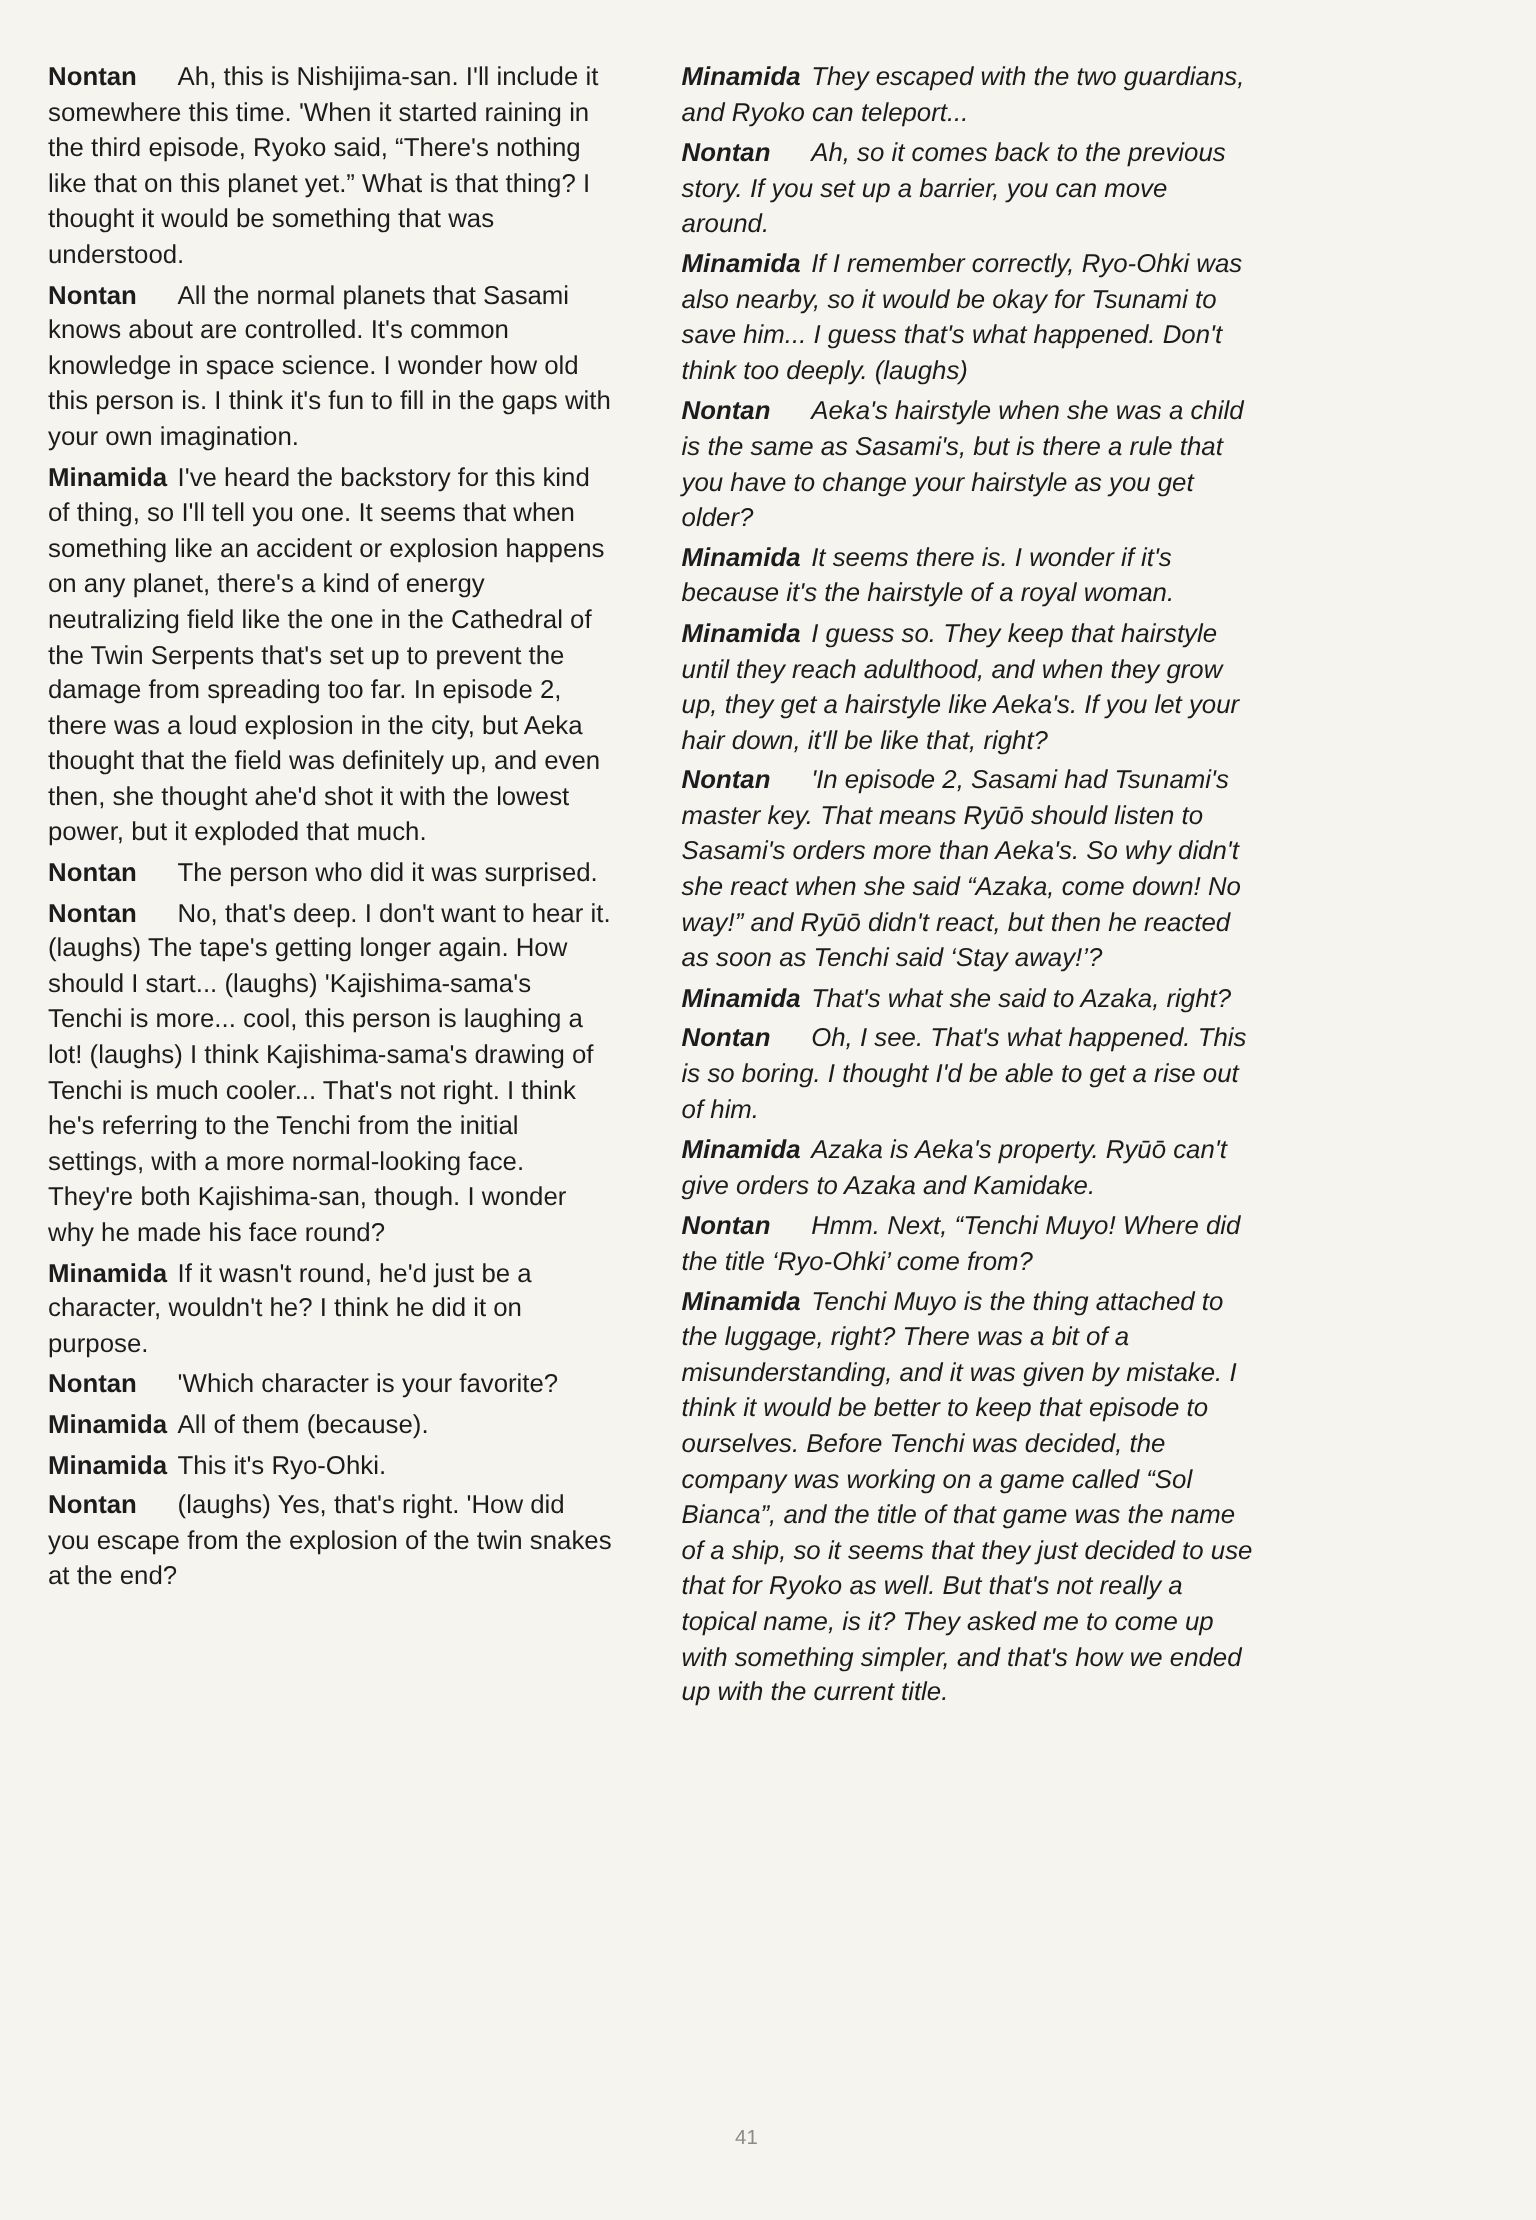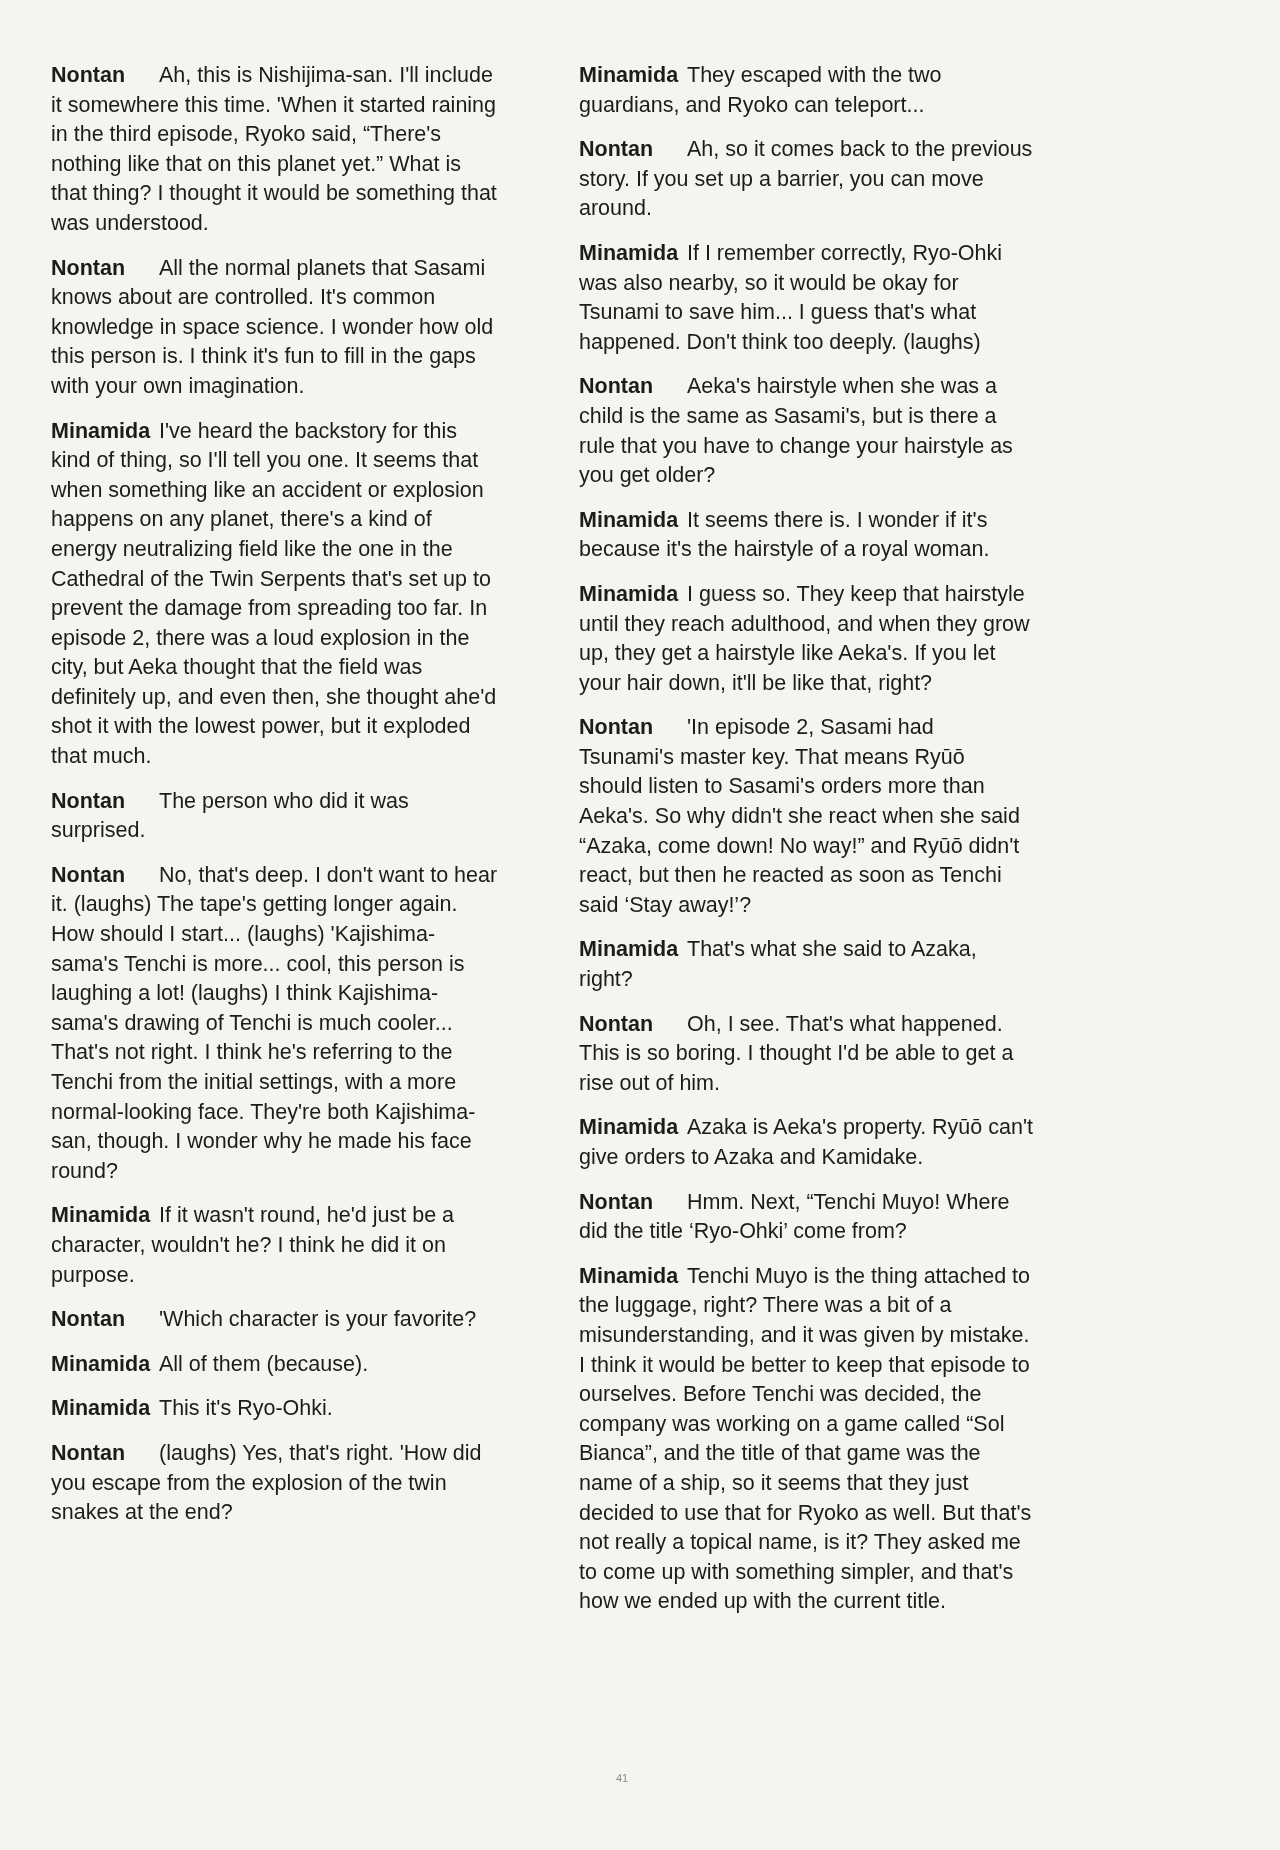--- a/index.html
+++ b/index.html
@@ -29,7 +29,7 @@
   }
   .column.left  { width: 478px; margin-right: 50px; }
   .column.right { width: 484px; }
-  .entry { margin: 15px; }
+  .entry { margin: 4px; }
   .speaker {
     display: inline-block;
     min-width: 104px;

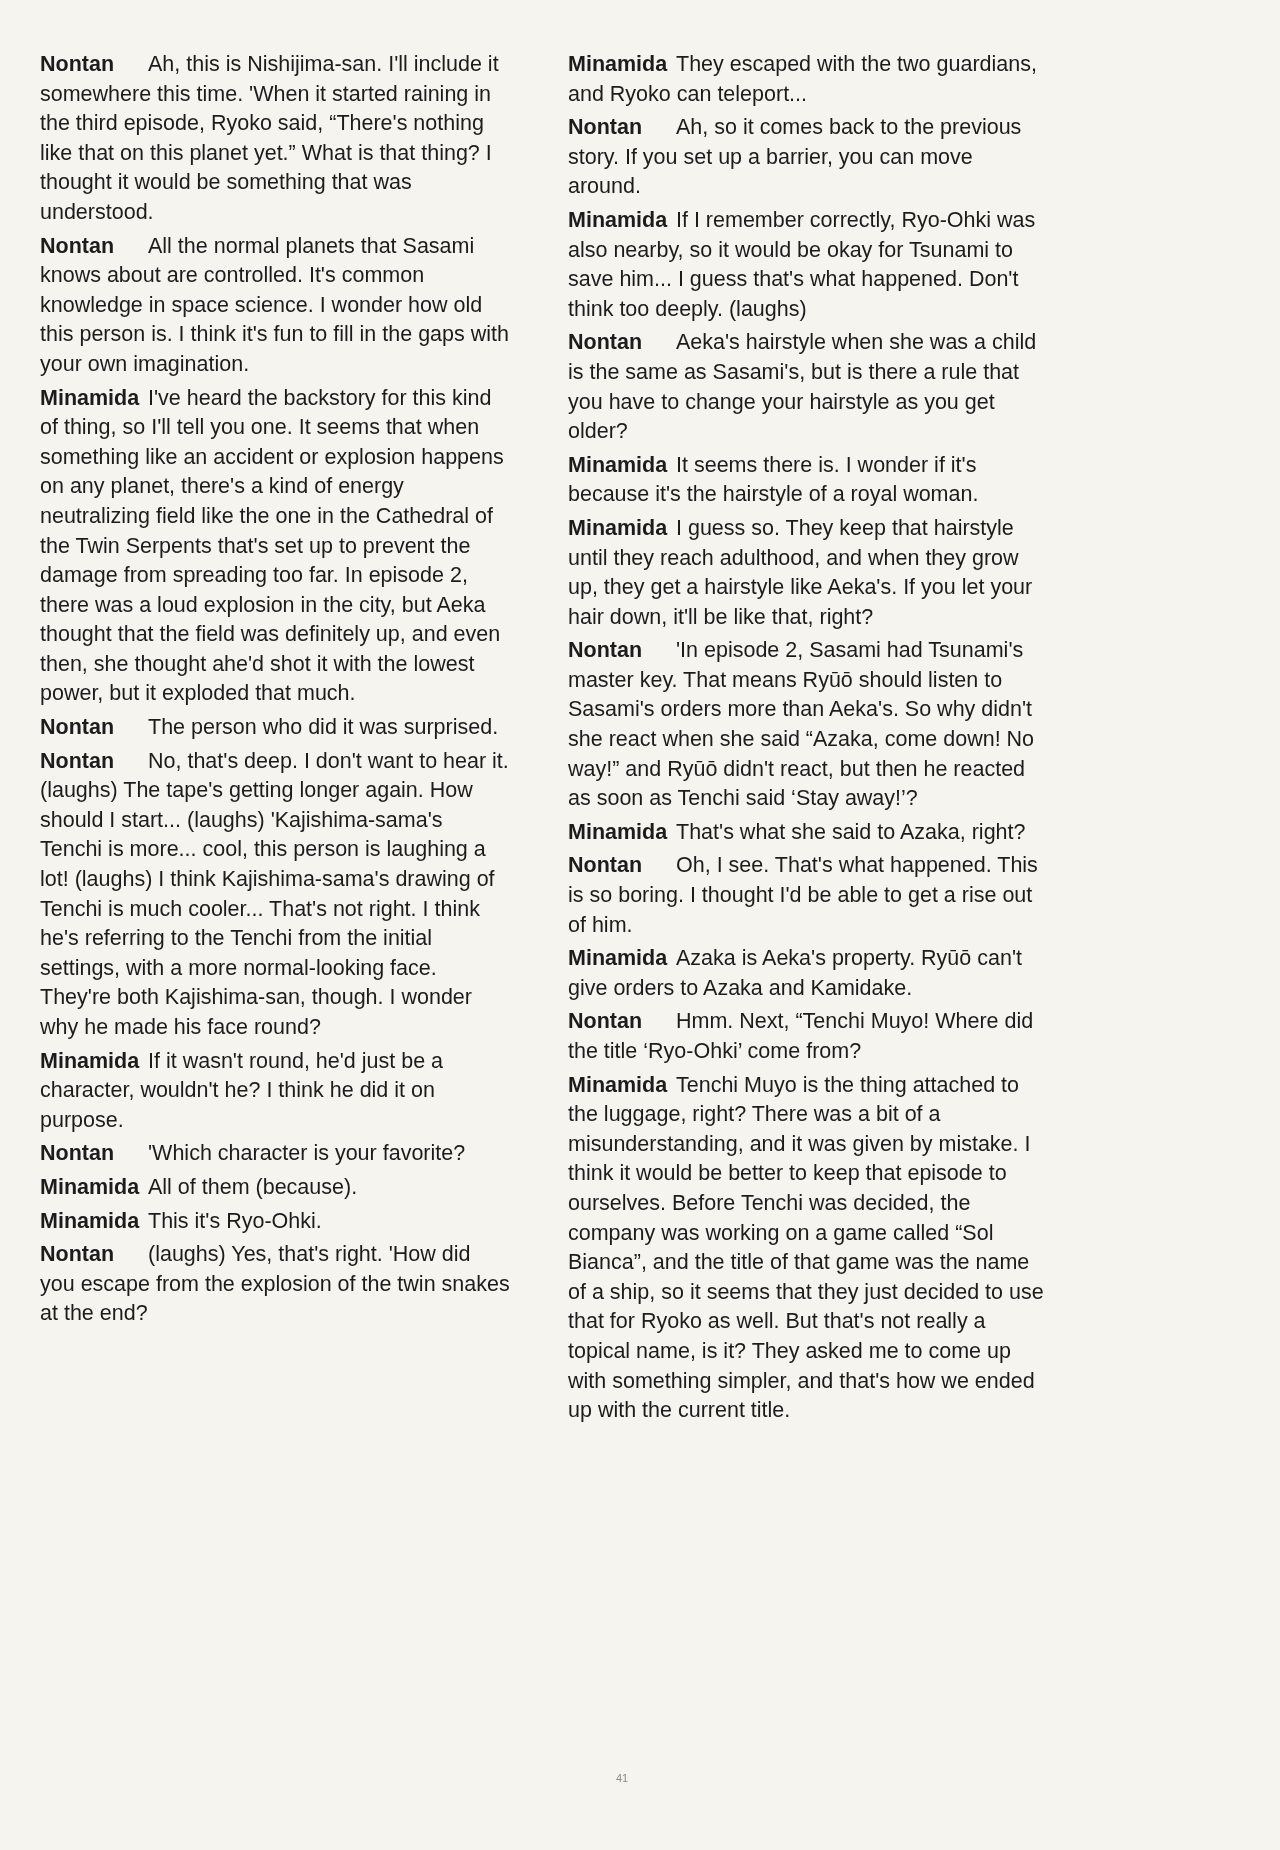--- a/index.html
+++ b/index.html
@@ -28,7 +28,7 @@
     text-align: left;
   }
   .column.left  { width: 478px; margin-right: 50px; }
-  .column.right { width: 484px; }
+  .column.right { width: 484px; font-style: italic; }
   .entry { margin: 4px; }
   .speaker {
     display: inline-block;

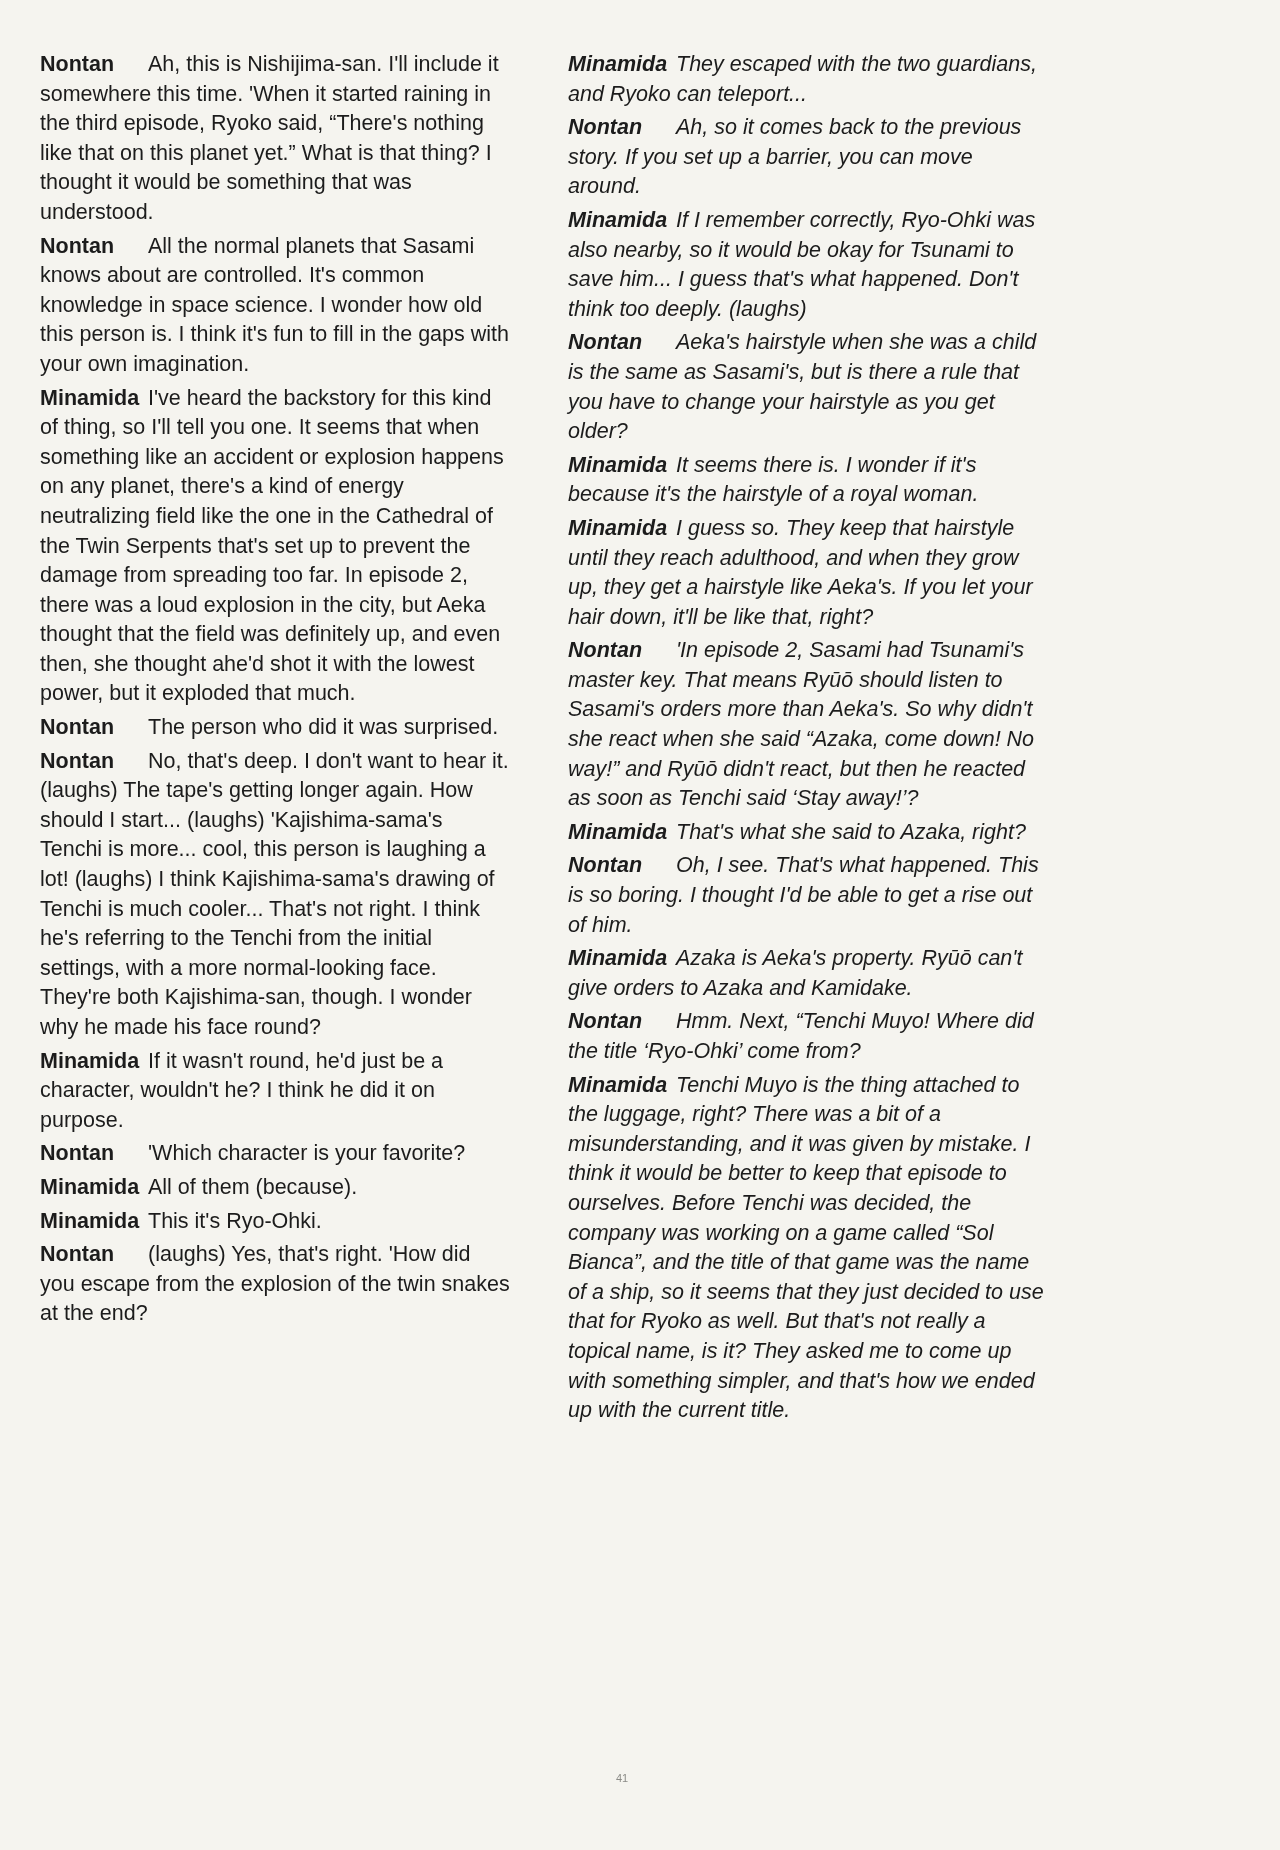--- a/index.html
+++ b/index.html
@@ -42,7 +42,7 @@
     top: 1772px;
     width: 1244px;
     text-align: center;
-    font-size: 11px;
+    font-size: 17px;
     color: #8b8b87;
   }
 </style>

